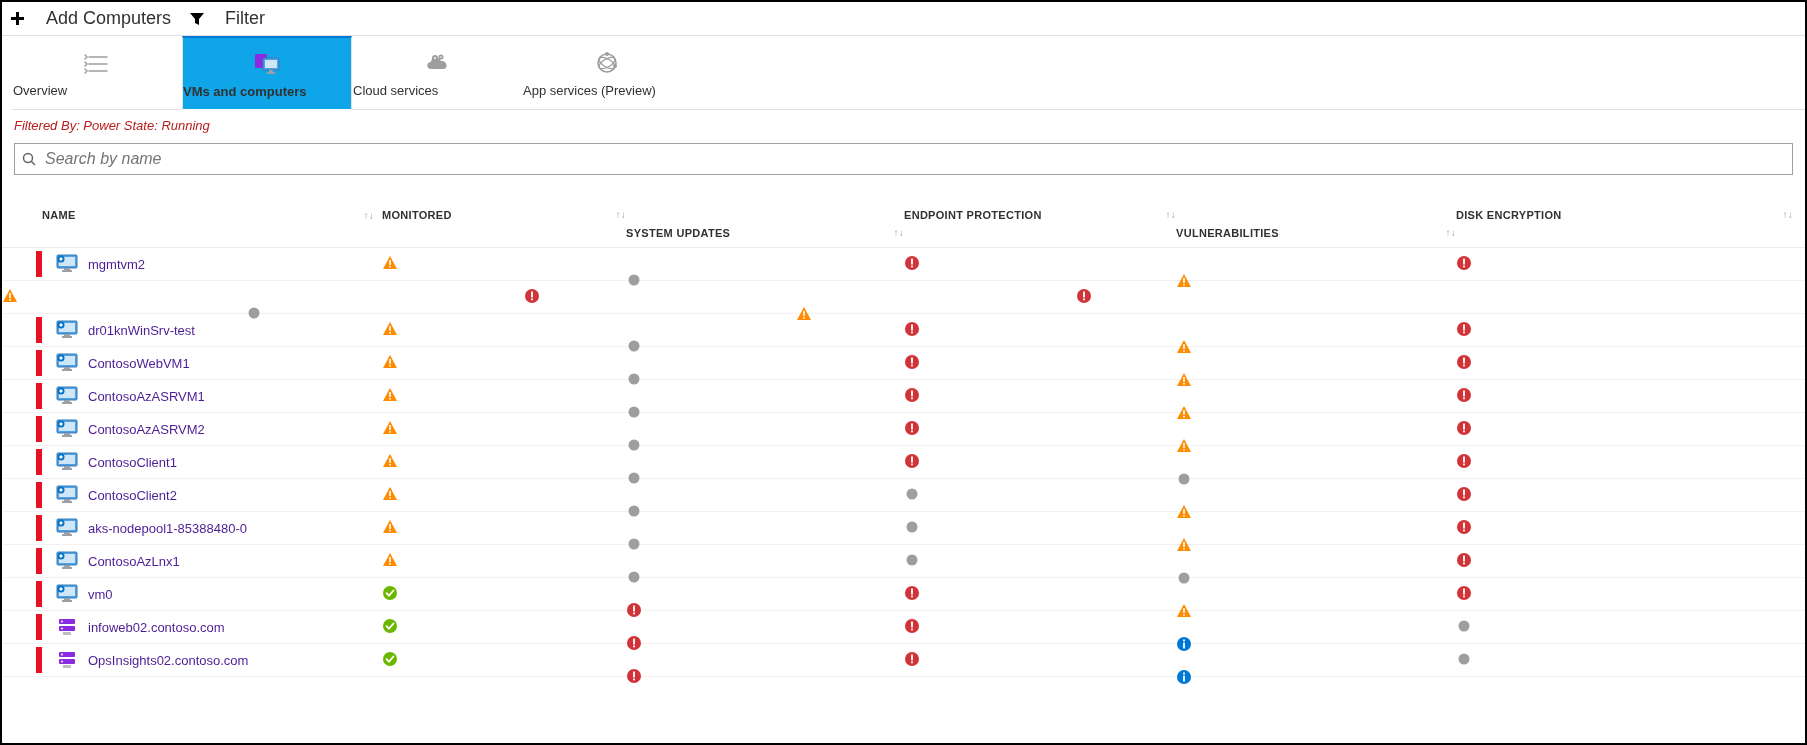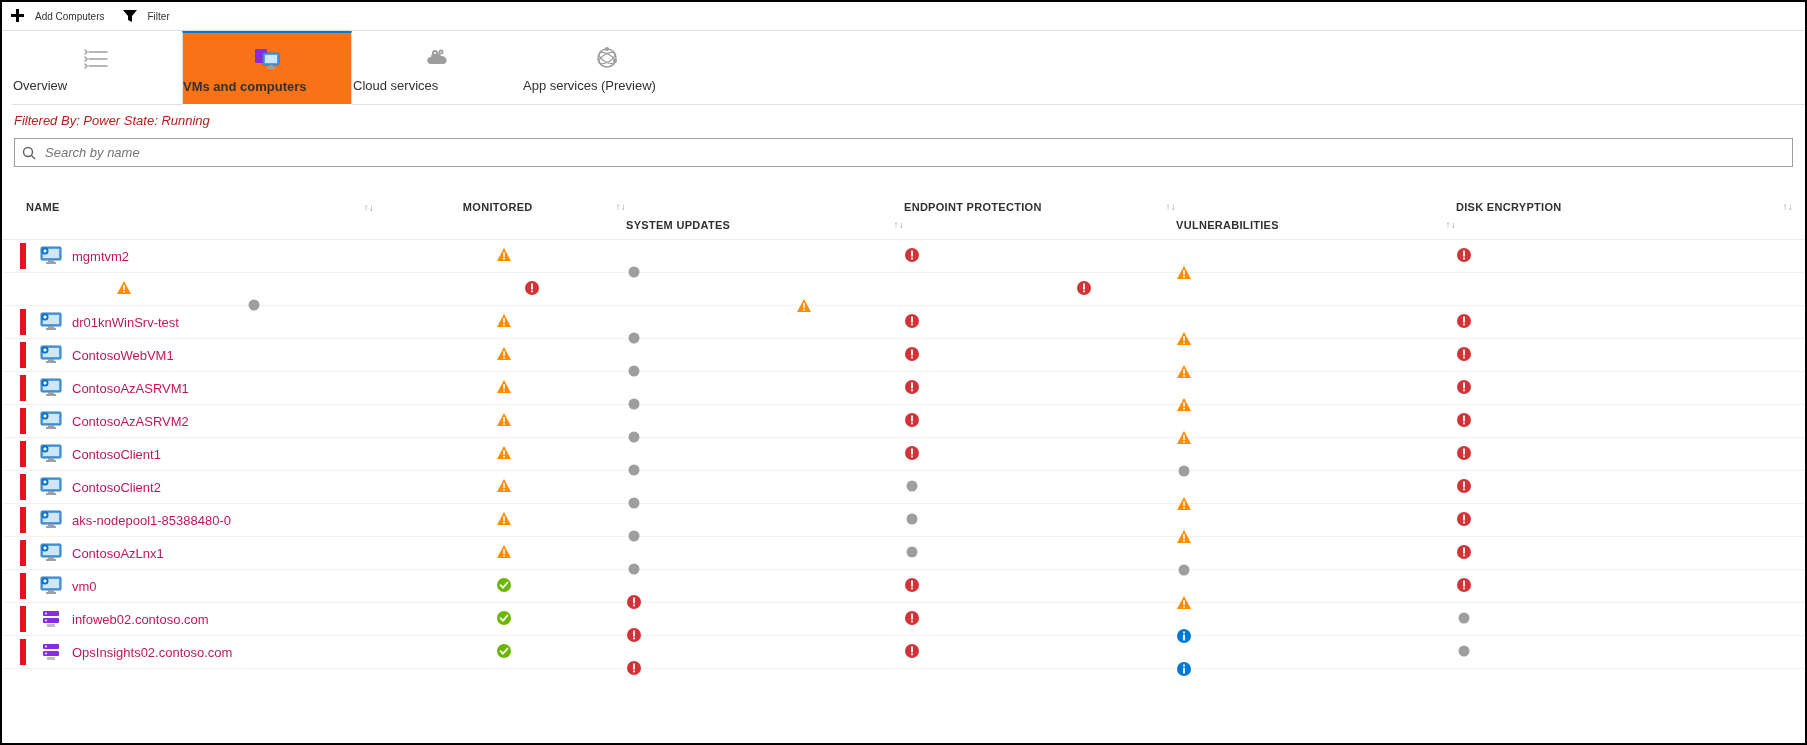--- a/index.html
+++ b/index.html
@@ -8,7 +8,7 @@
 
   
   .toolbar { display: flex; align-items: center; gap: 18px; padding: 6px 8px 6px 8px; border-bottom: 1px solid #e1dfdd; }
-  .tb-btn { display: flex; align-items: center; gap: 9px; cursor: pointer; font-size: 10px; color: #323130; }
+  .tb-btn { display: flex; align-items: center; gap: 20px; cursor: pointer; font-size: 18px; color: #323130; }
   .tb-icon { width: 16px; height: 16px; display: inline-flex; align-items: center; justify-content: center; }
 
   

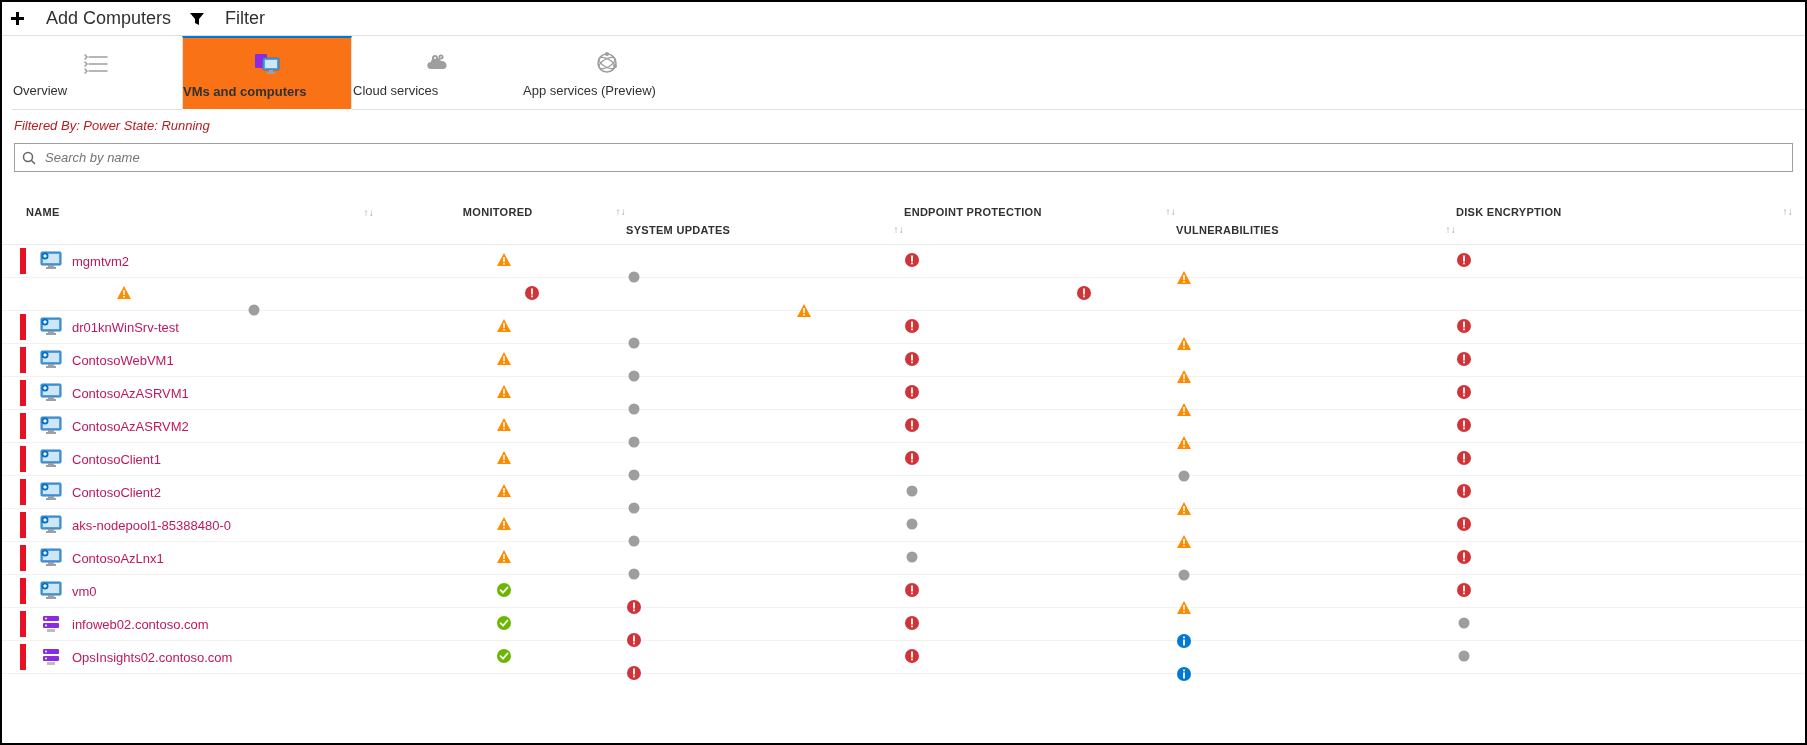--- a/index.html
+++ b/index.html
@@ -14,7 +14,7 @@
   
   .tabs { display: flex; margin-left: 10px; border-bottom: 1px solid #e1dfdd; }
   .tab { width: 170px; text-align: left; padding: 12px 0 10px 0; cursor: pointer; border: 1px solid transparent; margin-bottom:-1px; }
-  .tab.active { border: 1px solid #e1dfdd; border-top: 2px solid #0078d4; border-bottom: 1px solid #fff; background:#f97316; font-weight:600;}
+  .tab.active { border: 1px solid #e1dfdd; border-top: 2px solid #0078d4; border-bottom: 1px solid #fff; background:#0ea5e9; font-weight:600;}
   .tab .tab-icon { height: 28px; display:flex; align-items:center; justify-content:center; margin-bottom:6px; }
   .tab .tab-icon svg { width:28px; height:24px; }
 

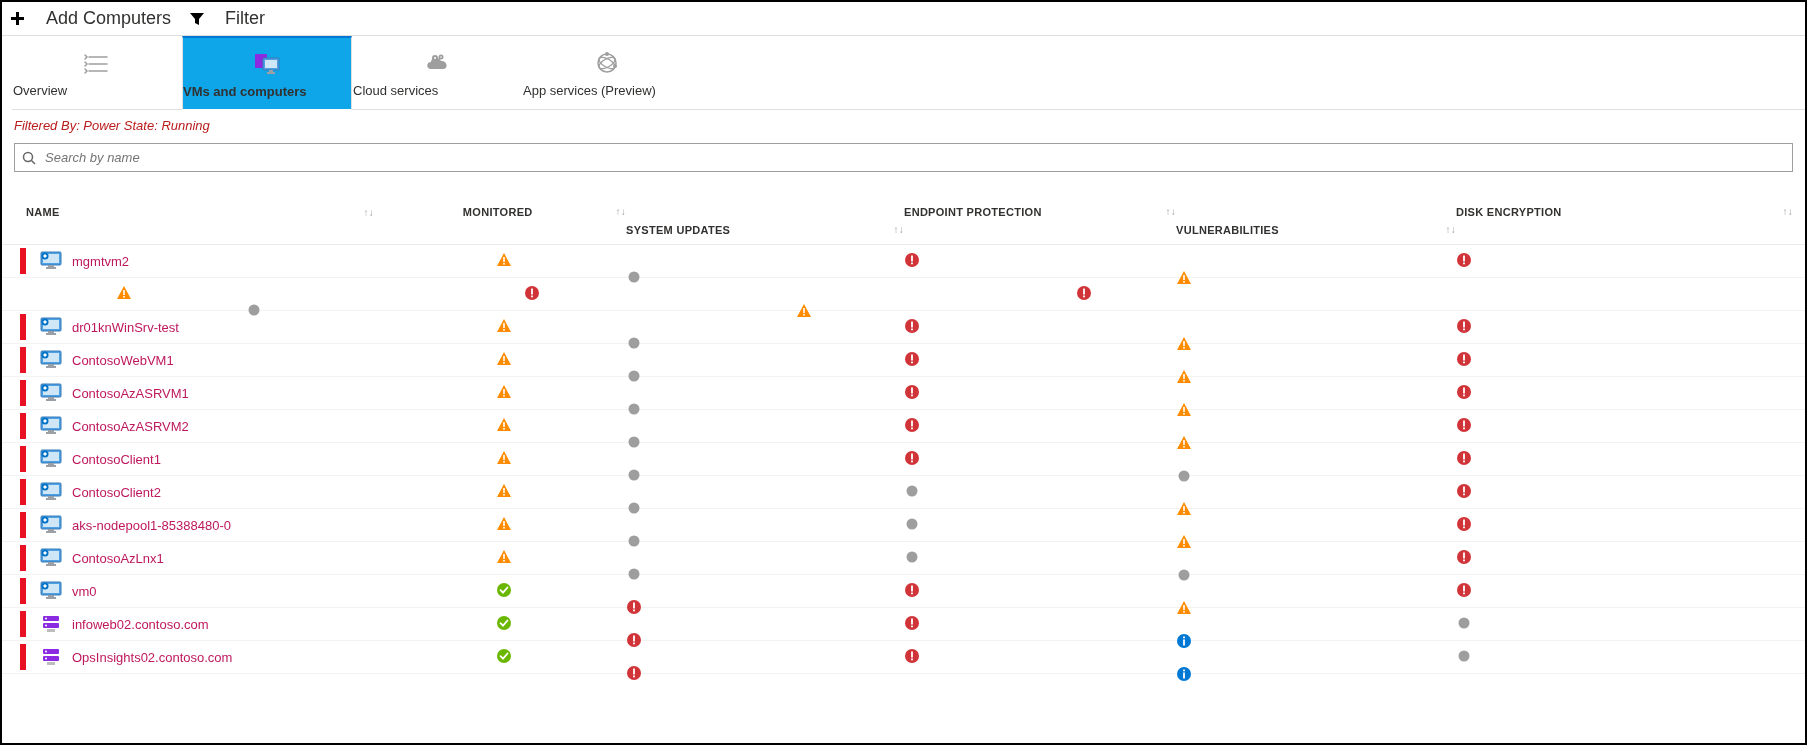--- a/index.html
+++ b/index.html
@@ -23,7 +23,7 @@
 
   
   .search-wrap { margin: 4px 12px 8px 12px; position: relative; }
-  .search-wrap input { width: 100%; padding: 6px 8px 6px 30px; border:1px solid #a19f9d; font-size:13px; font-style:italic; color:#605e5c; }
+  .search-wrap input { width: 100%; padding: 6px 8px 6px 30px; border:1px solid #a19f9d; font-size:16px; font-style:italic; color:#605e5c; }
   .search-wrap .sicon { position:absolute; left:8px; top:50%; transform:translateY(-50%); width:14px; height:14px; }
 
   

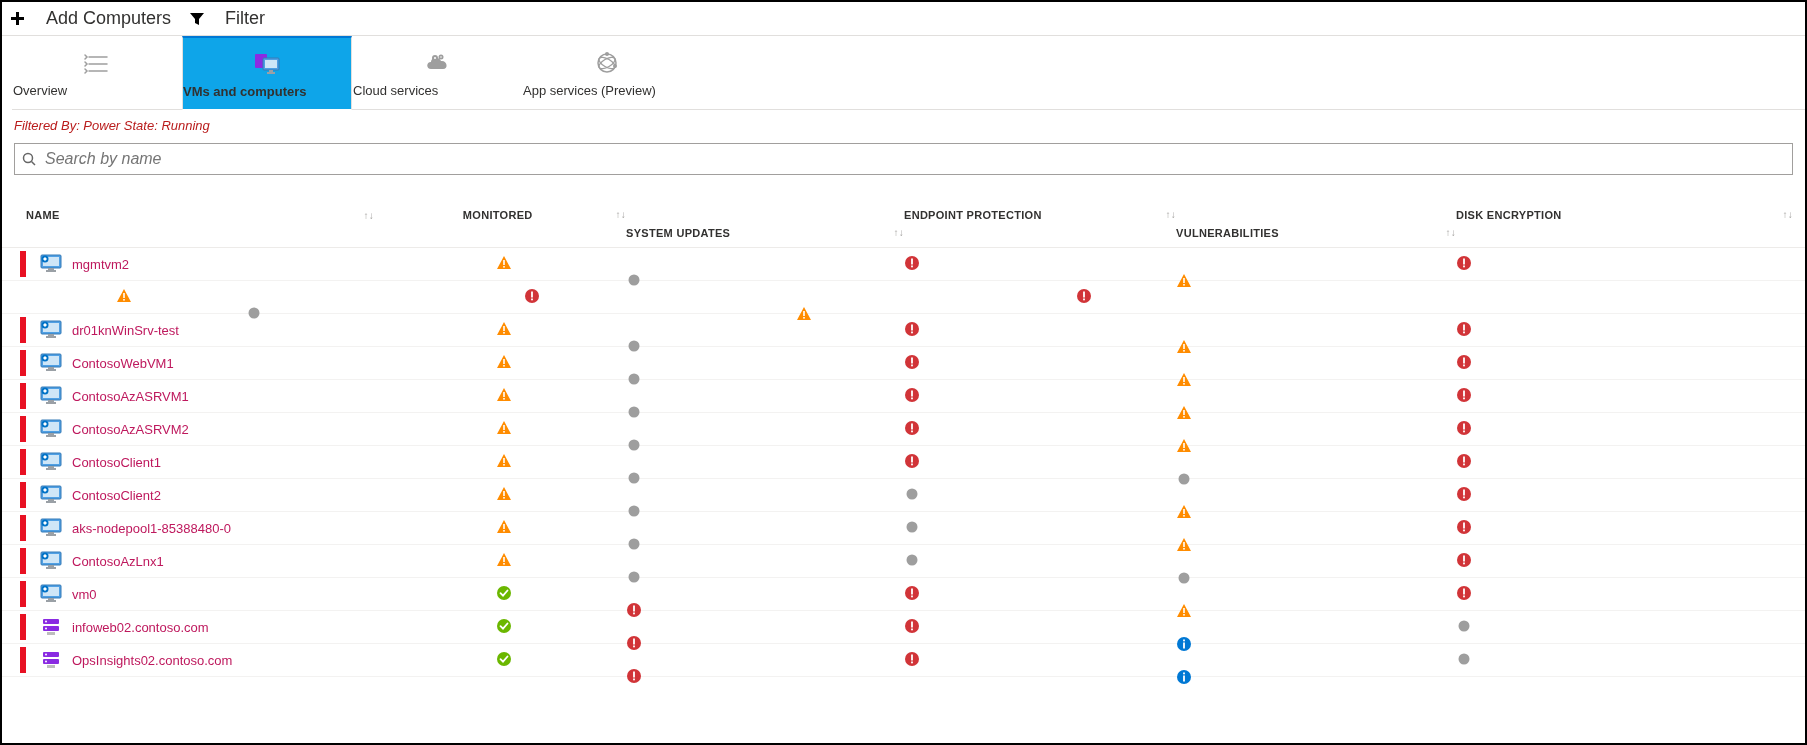--- a/index.html
+++ b/index.html
@@ -30,7 +30,7 @@
   .grid { width: calc(100% - 0px); }
   .hdr { display:flex; align-items:center; border-bottom:1px solid #edebe9; padding: 8px 0; font-size:11px; font-weight:600; letter-spacing:0.3px; color:#323130; }
   .row { display:flex; align-items:center; border-bottom:1px solid #f3f2f1; height:33px; cursor:default; }
-  .col-name { width: 380px; display:flex; align-items:center; padding-right:8px;}
+  .col-name { width: 380px; display:flex; align-items:center; padding-right:8px;padding-left:16px;}
   .col-mon  { width: 244px; text-align: center; }
   .col-sys  { width: 278px; margin-top: 35px; }
   .col-ep   { width: 272px; }

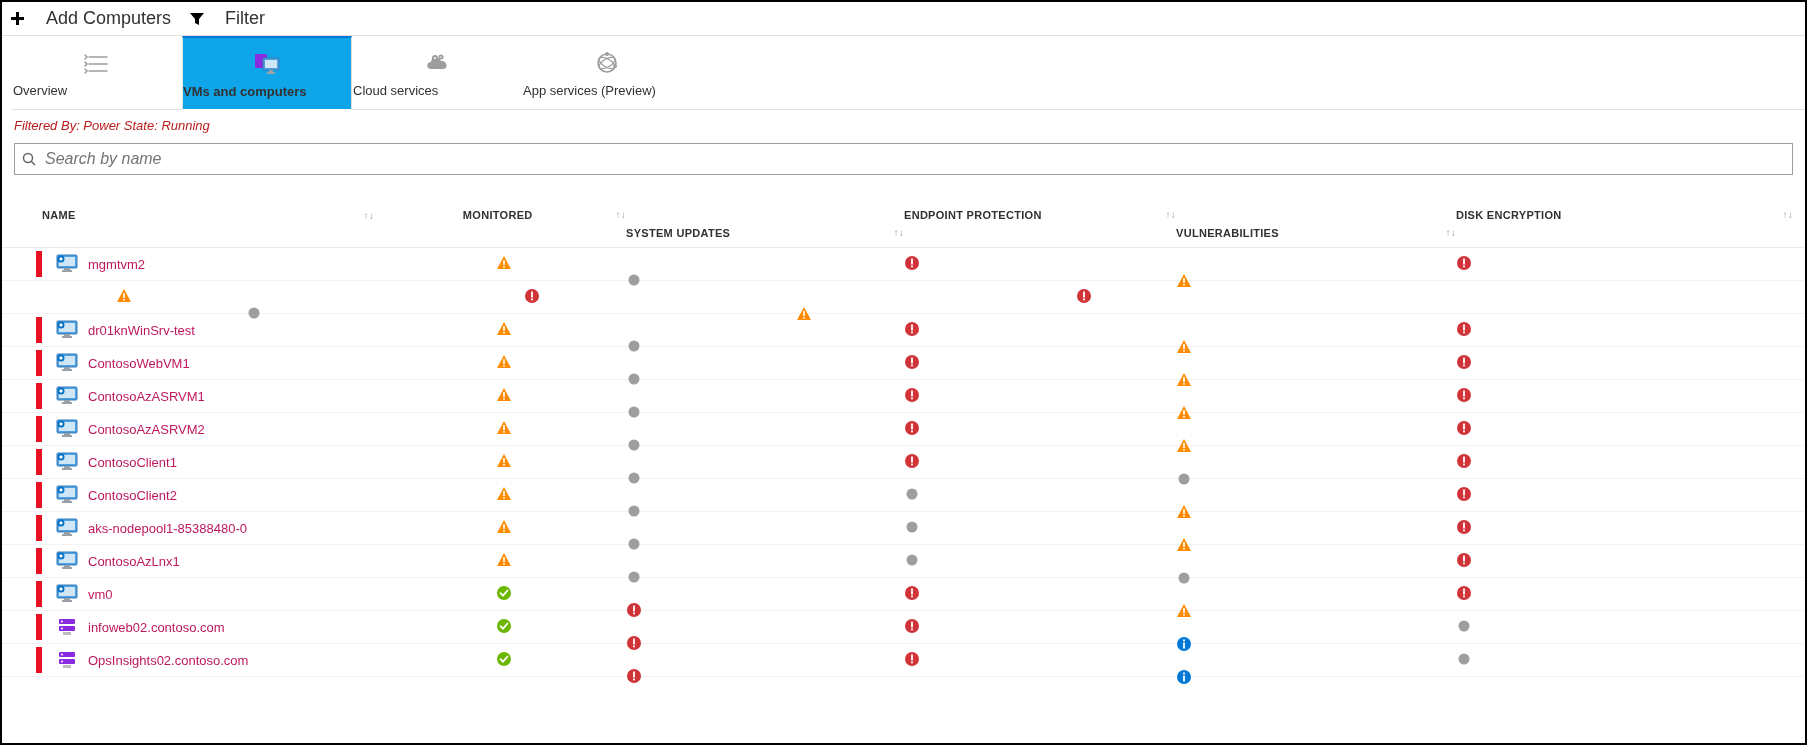--- a/index.html
+++ b/index.html
@@ -31,7 +31,7 @@
   .hdr { display:flex; align-items:center; border-bottom:1px solid #edebe9; padding: 8px 0; font-size:11px; font-weight:600; letter-spacing:0.3px; color:#323130; }
   .row { display:flex; align-items:center; border-bottom:1px solid #f3f2f1; height:33px; cursor:default; }
   .col-name { width: 380px; display:flex; align-items:center; padding-right:8px;padding-left:16px;}
-  .col-mon  { width: 244px; text-align: center; }
+  .col-mon  { width: 244px; }
   .col-sys  { width: 278px; margin-top: 35px; }
   .col-ep   { width: 272px; }
   .col-vul  { width: 280px; margin-top: 36px; }

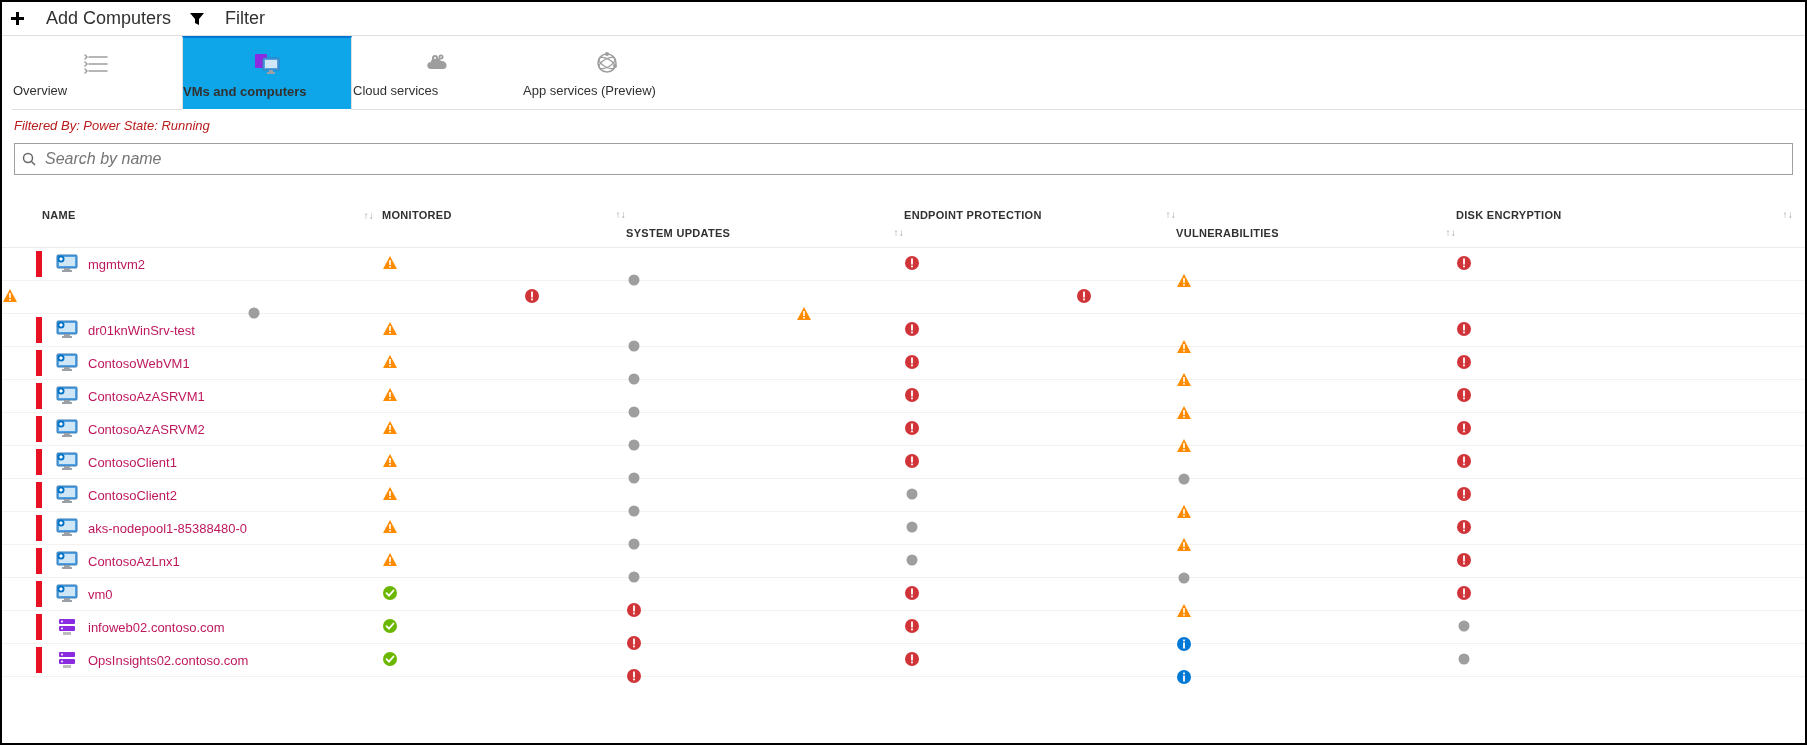--- a/index.html
+++ b/index.html
@@ -43,7 +43,7 @@
   
   .red-bar { width:6px; height:26px; background:#e81123; margin:0 14px 0 18px; flex:0 0 6px; }
   .res-icon { width:22px; height:19px; margin-right:10px; flex:0 0 22px; display:flex; align-items:center; justify-content:center; }
-  .row a.name-link { color:#be185d; text-decoration:none; }
+  .row a.name-link { color:#4c1d95; text-decoration:none; }
 
   
   .status { width:16px; height:16px; display:inline-block; }

